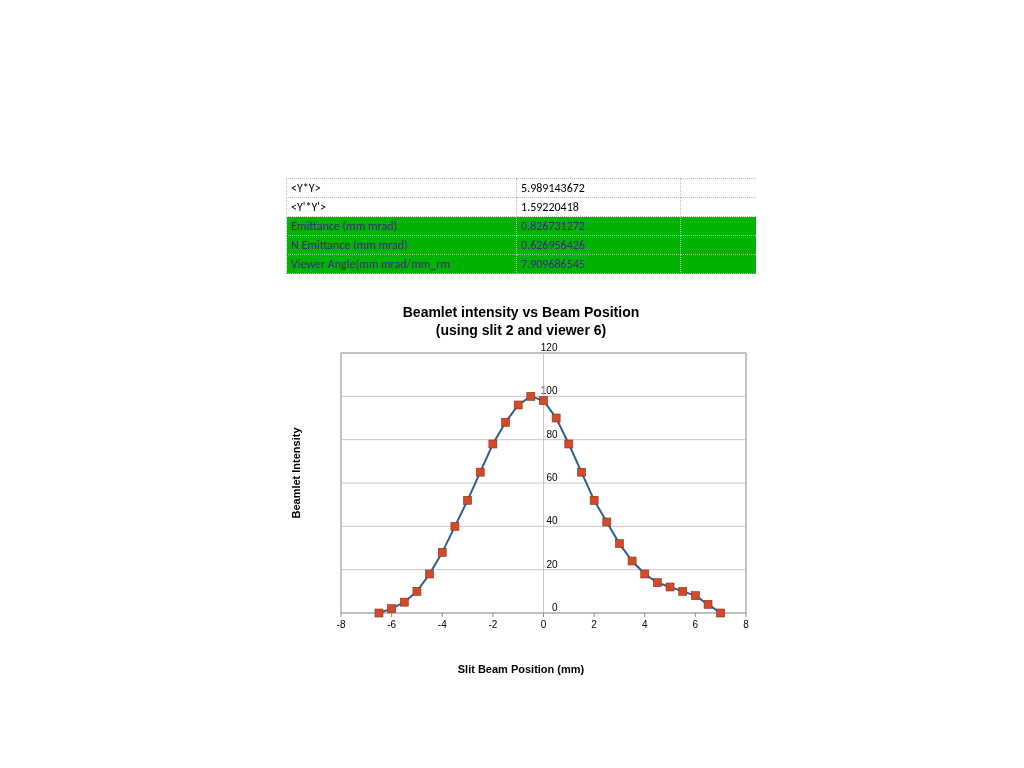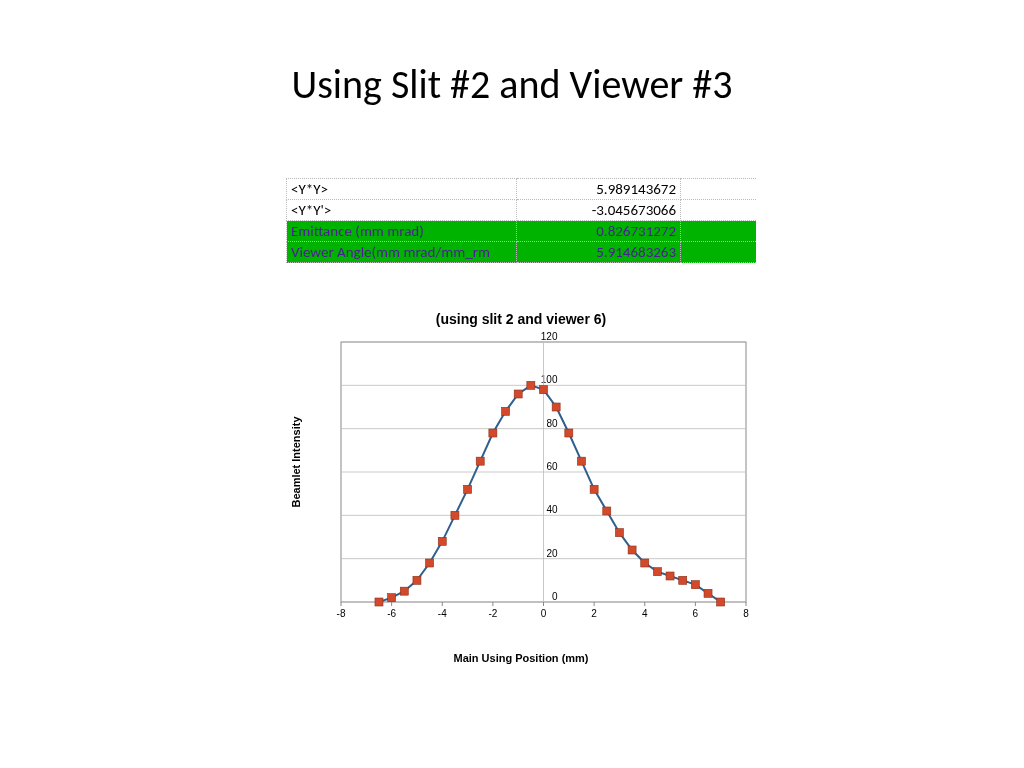--- a/index.html
+++ b/index.html
@@ -105,7 +105,6 @@
 
 <div class="slide">
 
-  <div class="title">Using Slit #2 and Viewer #3</div>
 
   <div class="content-block">
 

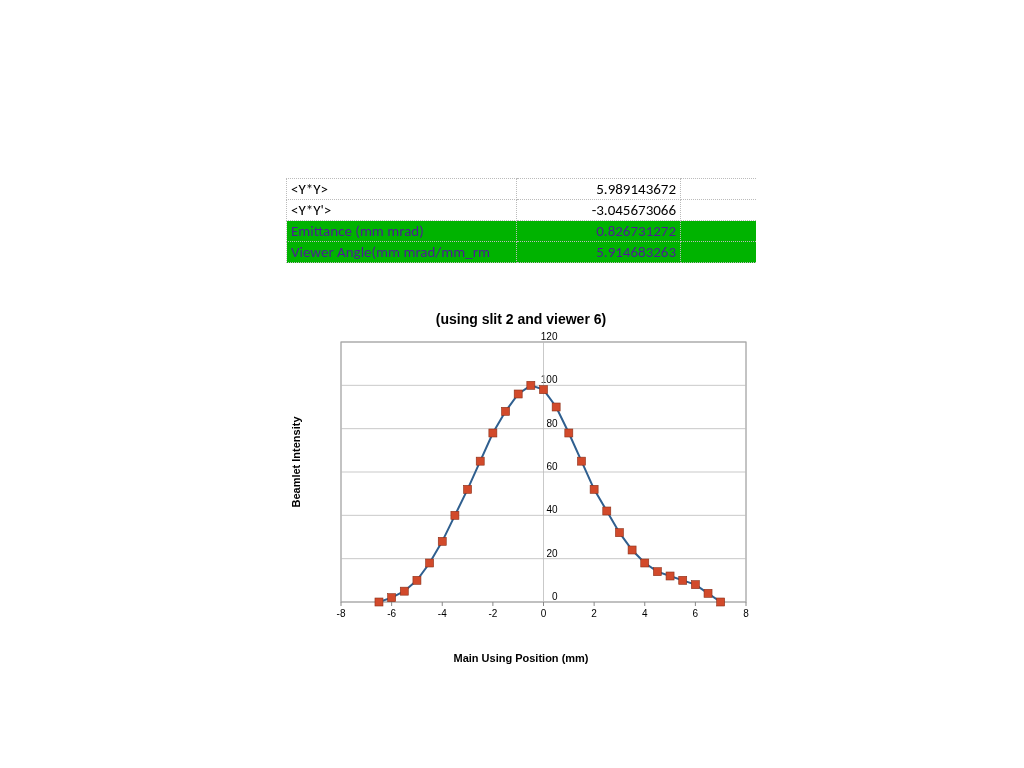--- a/index.html
+++ b/index.html
@@ -35,7 +35,7 @@
   table.params {
     border-collapse: collapse;
     width: 100%;
-    font-size: 15px;
+    font-size: 12px;
   }
   table.params td {
     border: 1px dotted #bbb;

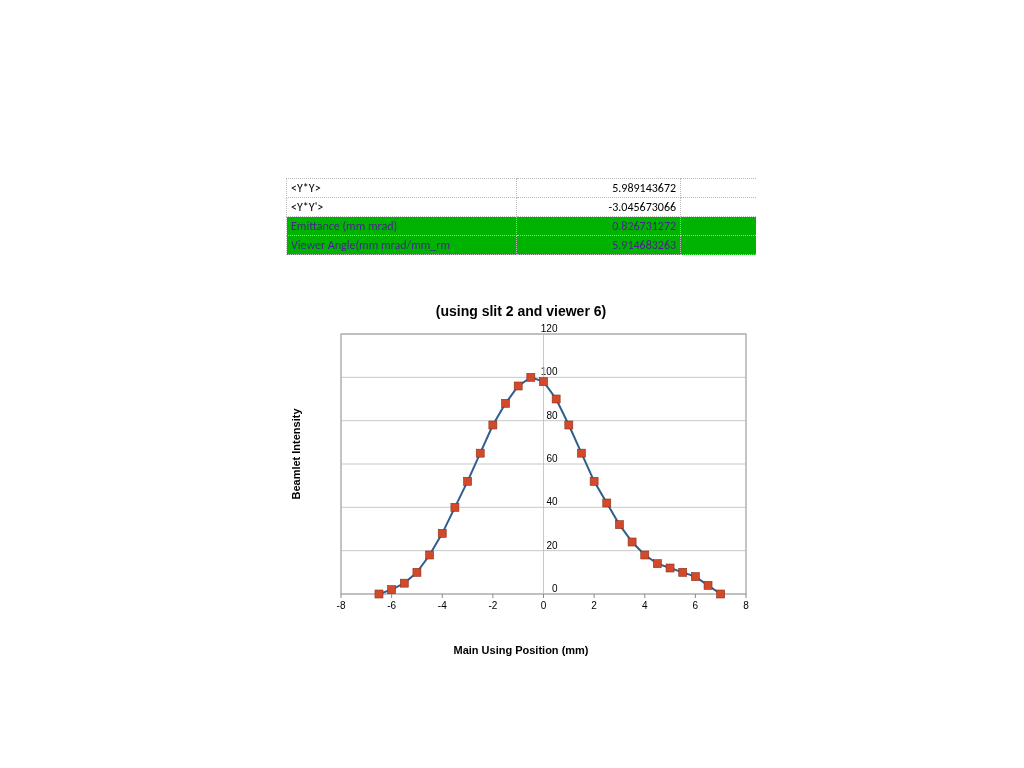--- a/index.html
+++ b/index.html
@@ -43,7 +43,7 @@
     height: 16px;
   }
   table.params td.label { width: 200px; }
-  table.params td.value { width: 140px; text-align: right; }
+  table.params td.value { width: 140px; text-align: left; }
   table.params td.blank { width: 60px; border-left: none; border-right: none; }
   tr.hl td { background: #00b300; color: #4c1d95; }
   tr.blankrow td { border: none; height: 14px; }

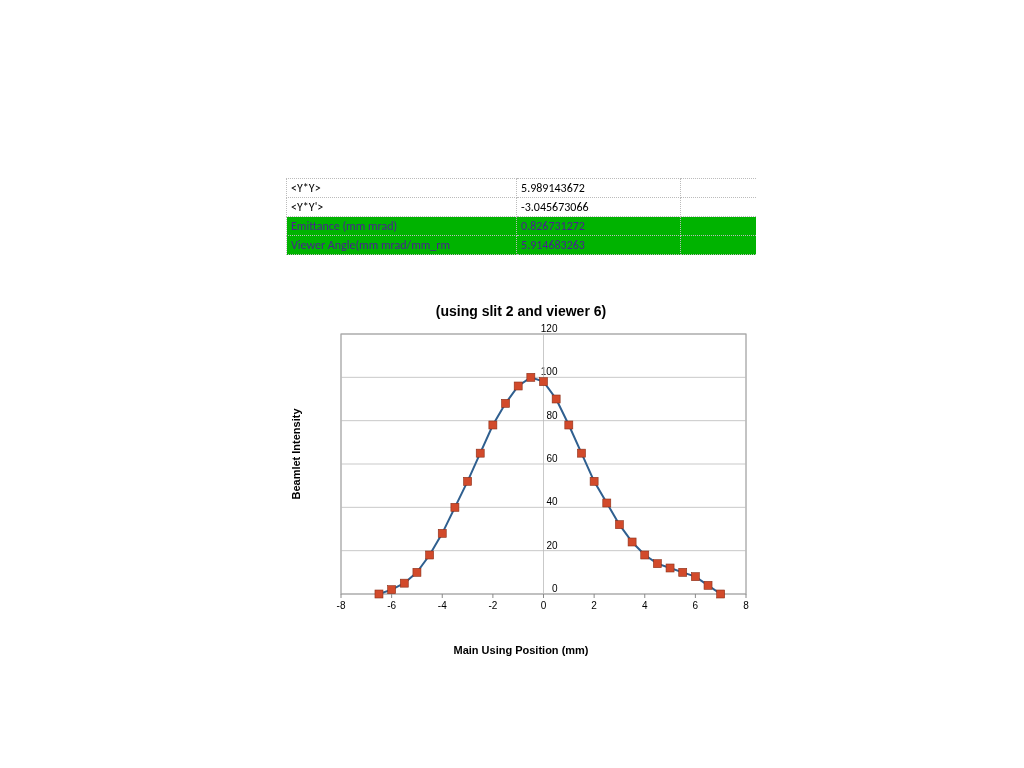--- a/index.html
+++ b/index.html
@@ -113,6 +113,11 @@
           <tr>
             <td class="label">&lt;Y*Y&gt;</td>
             <td class="value">5.989143672</td>
+            <td class="blank"></td>
+          </tr>
+          <tr>
+            <td class="label">&lt;Y'*Y'&gt;</td>
+            <td class="value">1.59220418</td>
             <td class="blank"></td>
           </tr>
           <tr>

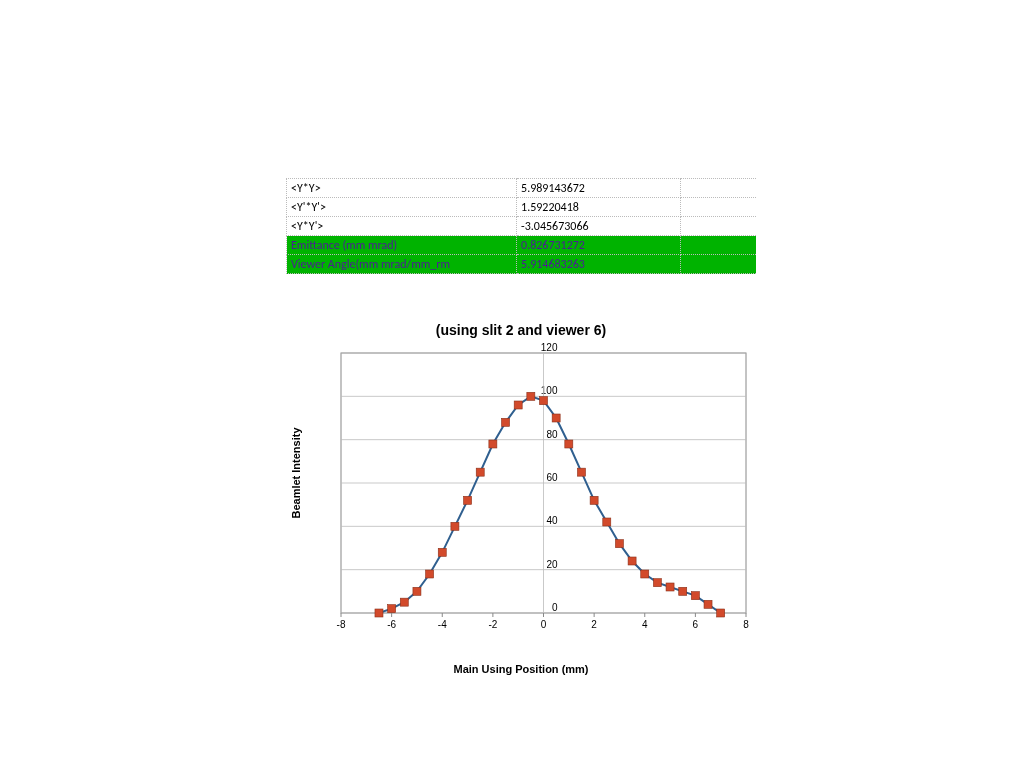--- a/index.html
+++ b/index.html
@@ -118,11 +118,6 @@
           <tr>
             <td class="label">&lt;Y'*Y'&gt;</td>
             <td class="value">1.59220418</td>
-            <td class="blank"></td>
-          </tr>
-          <tr>
-            <td class="label">&lt;Y*Y'&gt;</td>
-            <td class="value">-3.045673066</td>
             <td class="blank"></td>
           </tr>
           <tr class="hl">

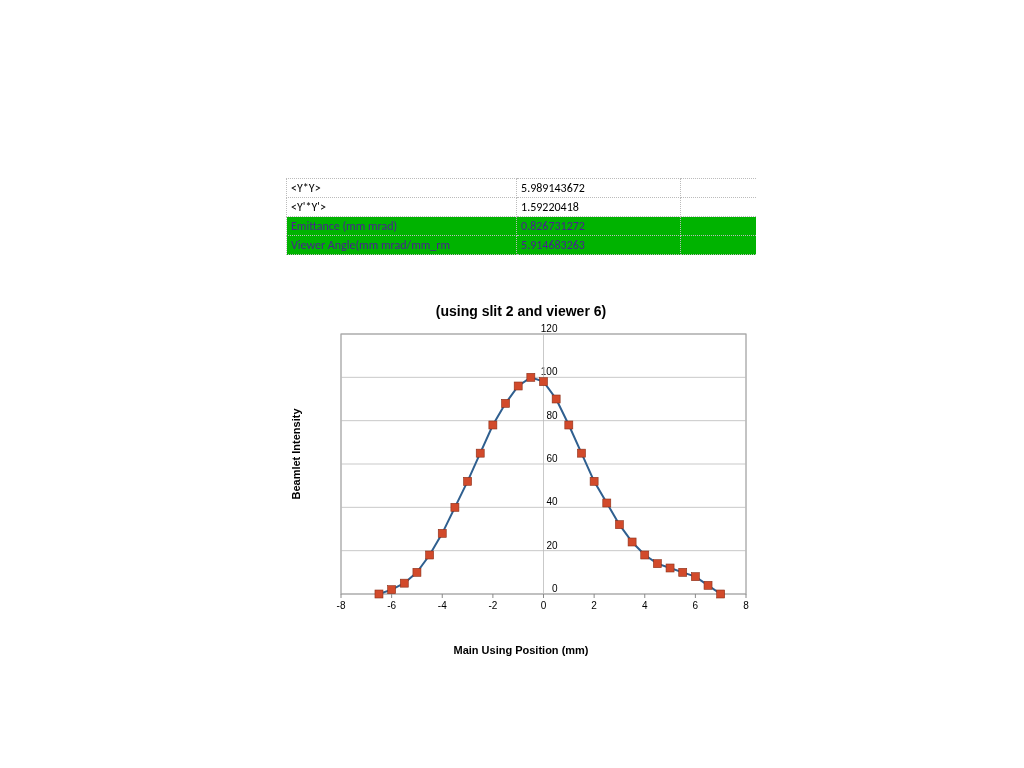--- a/index.html
+++ b/index.html
@@ -123,6 +123,11 @@
           <tr class="hl">
             <td class="label">Emittance (mm mrad)</td>
             <td class="value">0.826731272</td>
+            <td class="blank"></td>
+          </tr>
+          <tr class="hl">
+            <td class="label">N Emittance (mm mrad)</td>
+            <td class="value">0.626956426</td>
             <td class="blank"></td>
           </tr>
           <tr class="hl">

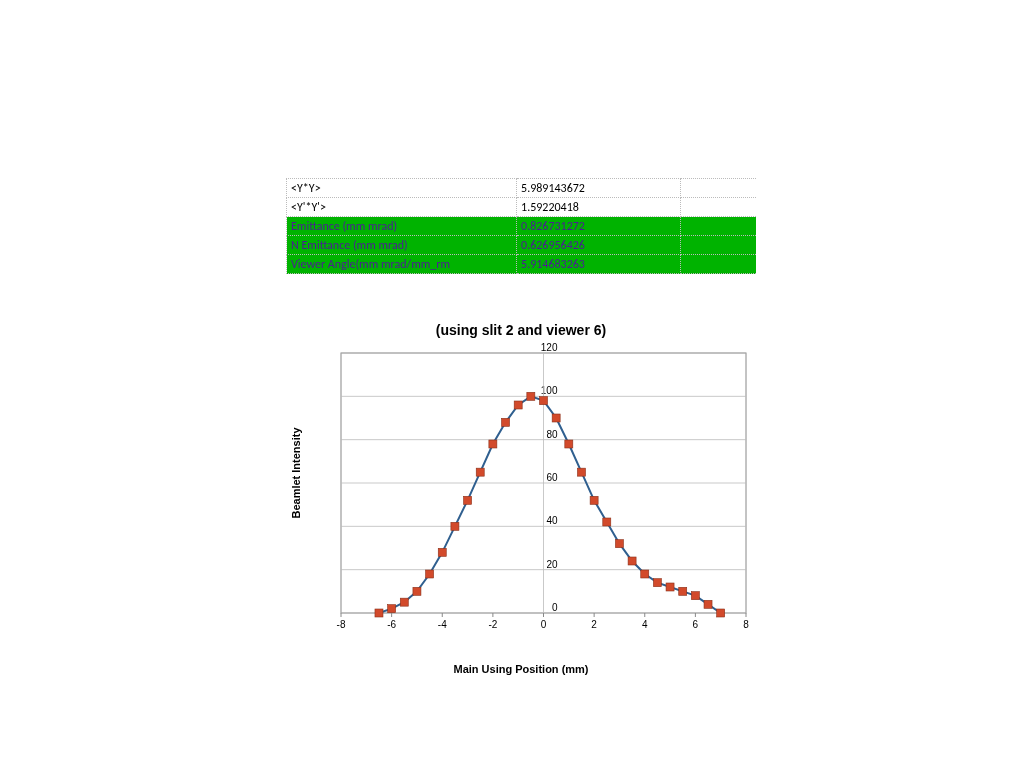--- a/index.html
+++ b/index.html
@@ -132,7 +132,7 @@
           </tr>
           <tr class="hl">
             <td class="label">Viewer Angle(mm mrad/mm_rm</td>
-            <td class="value">5.914683263</td>
+            <td class="value">7.909686545</td>
             <td class="blank"></td>
           </tr>
           <tr class="blankrow">

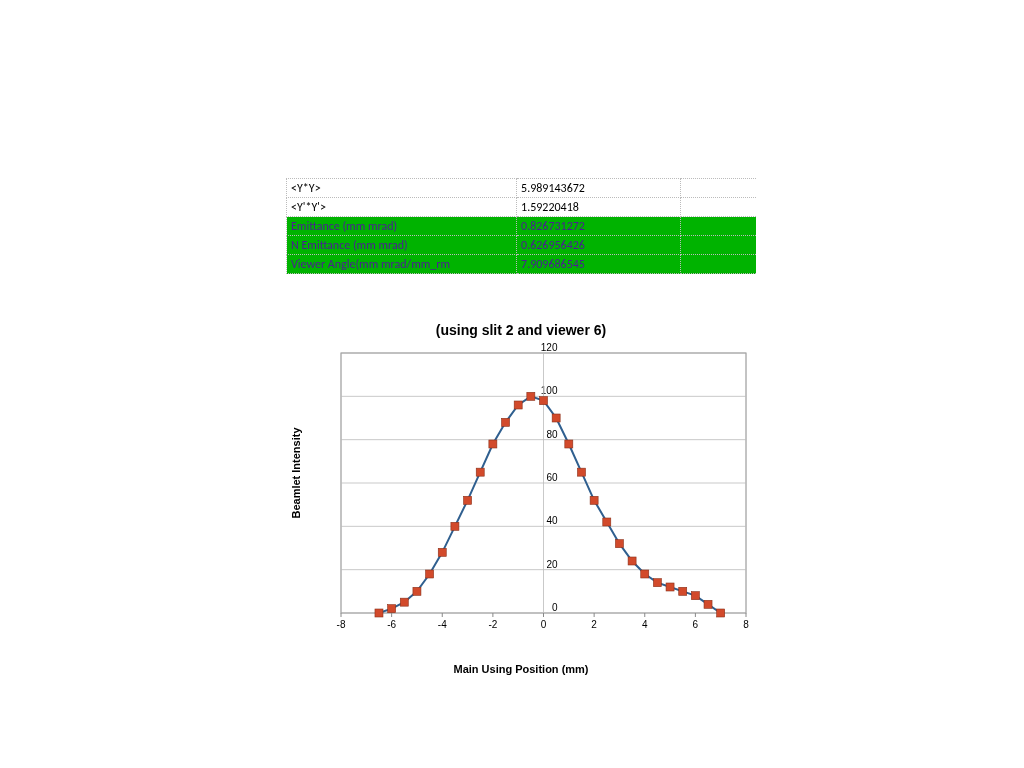--- a/index.html
+++ b/index.html
@@ -143,7 +143,7 @@
 
     <div class="chart-wrap">
       <div class="chart-title">
-        <br>
+        <span>Beamlet intensity vs Beam Position</span><br>
         <span>(using slit 2 and viewer 6)</span>
       </div>
       <div class="plot-area">

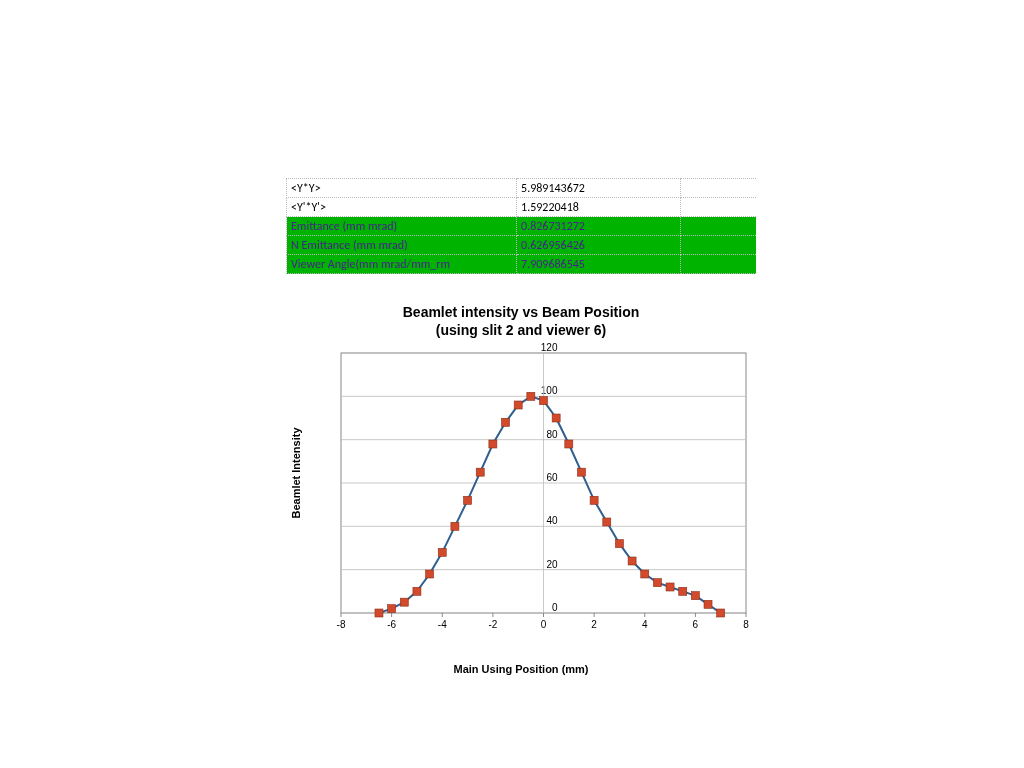--- a/index.html
+++ b/index.html
@@ -213,7 +213,7 @@
             <rect x="418.03125" y="257.3333333333333" width="8" height="8" fill="#d24a2b" stroke="#8a2f18" stroke-width="0.6"></rect>
             <rect x="430.6875" y="266" width="8" height="8" fill="#d24a2b" stroke="#8a2f18" stroke-width="0.6"></rect>
           </svg>
-        <div class="xlabel">Main Using Position (mm)</div>
+        <div class="xlabel">Slit Beam Position (mm)</div>
       </div>
     </div>
 

